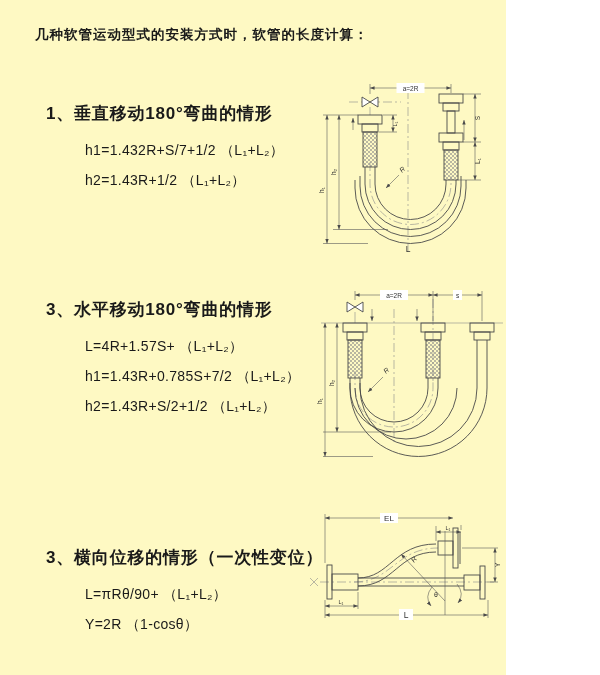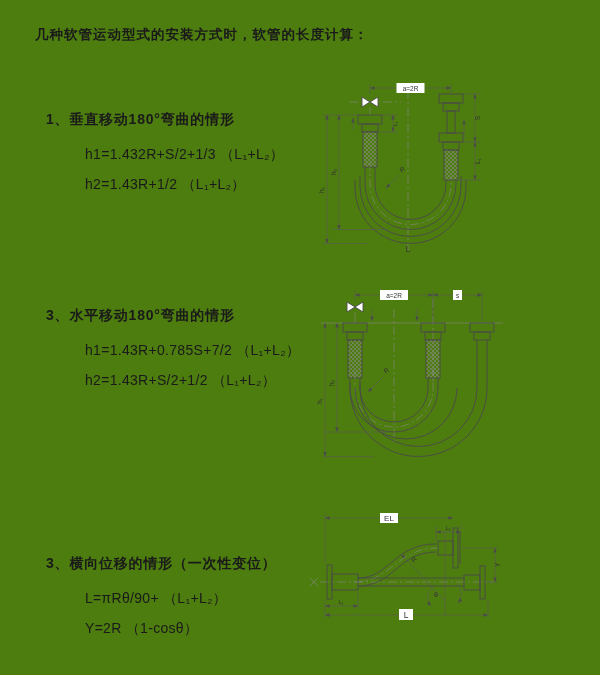--- a/index.html
+++ b/index.html
@@ -4,7 +4,7 @@
 <style>
   html,body{margin:0;padding:0;background:#fff;}
   .page{
-    position:relative;width:600px;height:675px;background:#4d7c0f;overflow:hidden;
+    position:relative;width:506px;height:675px;background:#fef9c3;overflow:hidden;
     font-family:"Liberation Sans","DejaVu Sans",sans-serif;color:#1a1a1a;
   }
   .title{

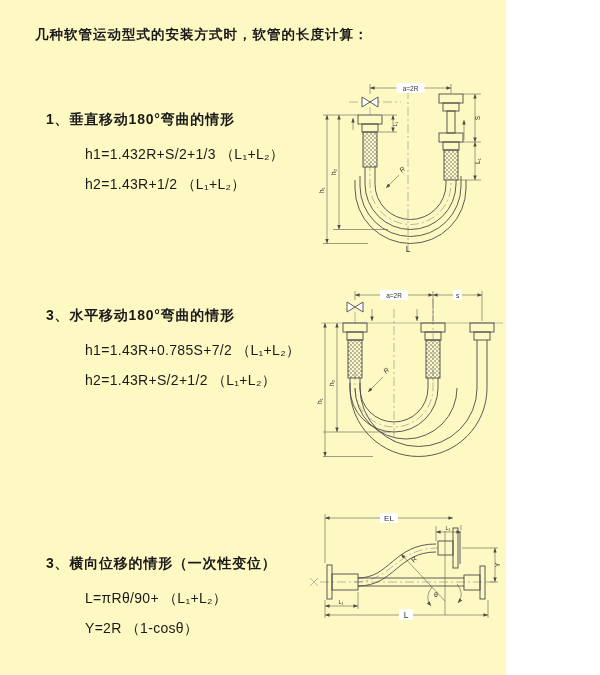--- a/index.html
+++ b/index.html
@@ -12,7 +12,7 @@
     letter-spacing:1px;white-space:nowrap;
   }
   .section{position:absolute;left:46px;width:270px;}
-  .heading{font-size:14px;font-weight:600;letter-spacing:0.8px;white-space:nowrap;margin-top:9px;}
+  .heading{font-size:17px;font-weight:600;letter-spacing:0.8px;white-space:nowrap;}
   .formulas{margin:10px 0 0 39px;}
   .formula{font-size:14px;line-height:30px;letter-spacing:0.3px;white-space:nowrap;}
   #sec1{top:102px;}

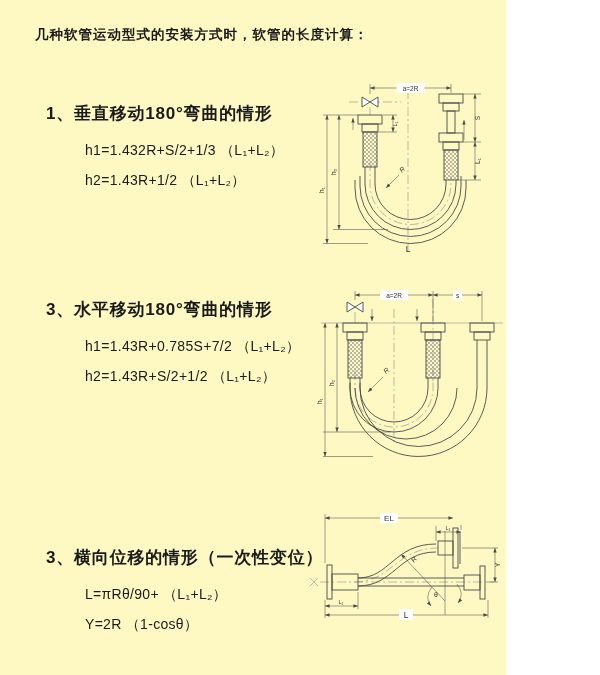--- a/index.html
+++ b/index.html
@@ -34,7 +34,7 @@
   <div class="section" id="sec1">
     <div class="heading">1、垂直移动180°弯曲的情形</div>
     <div class="formulas">
-      <div class="formula">h1=1.432R+S/2+1/3 （L₁+L₂）</div>
+      <div class="formula">h1=1.432R+S/7+1/2 （L₁+L₂）</div>
       <div class="formula">h2=1.43R+1/2 （L₁+L₂）</div>
     </div>
   </div>

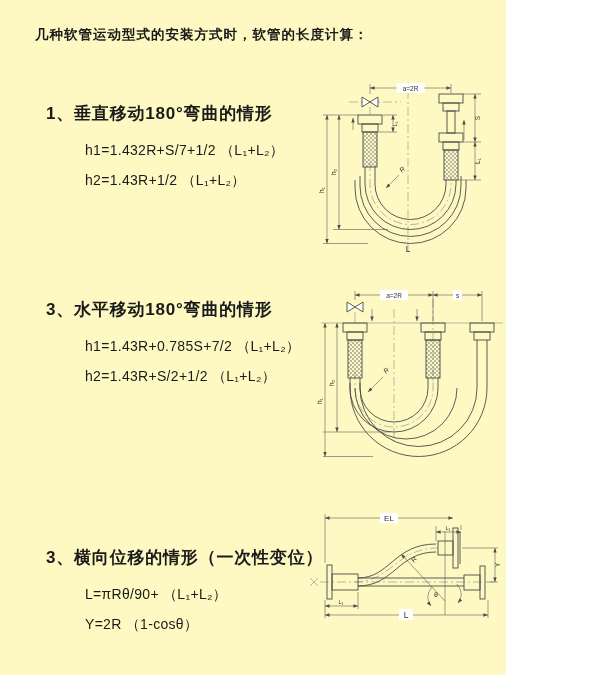--- a/index.html
+++ b/index.html
@@ -42,6 +42,7 @@
   <div class="section" id="sec2">
     <div class="heading">3、水平移动180°弯曲的情形</div>
     <div class="formulas">
+      <div class="formula">L=4R+1.57S+ （L₁+L₂）</div>
       <div class="formula">h1=1.43R+0.785S+7/2 （L₁+L₂）</div>
       <div class="formula">h2=1.43R+S/2+1/2 （L₁+L₂）</div>
     </div>

